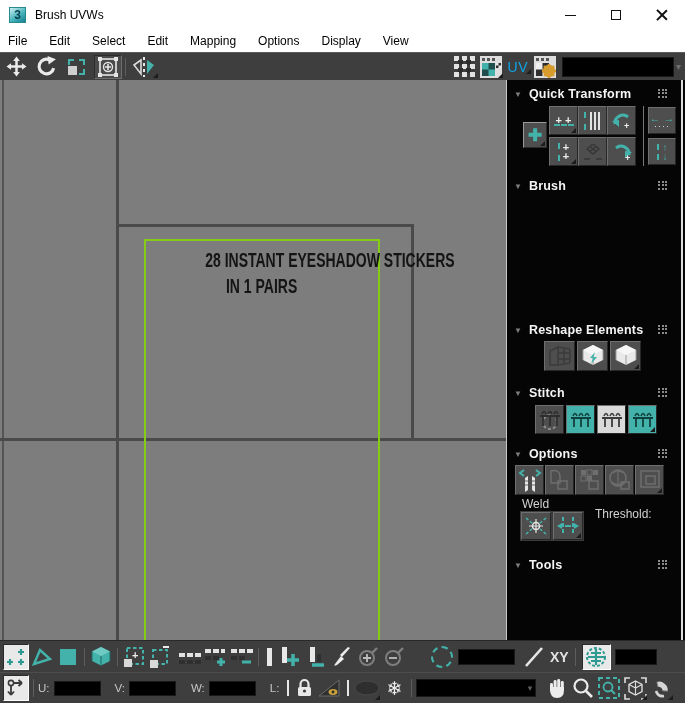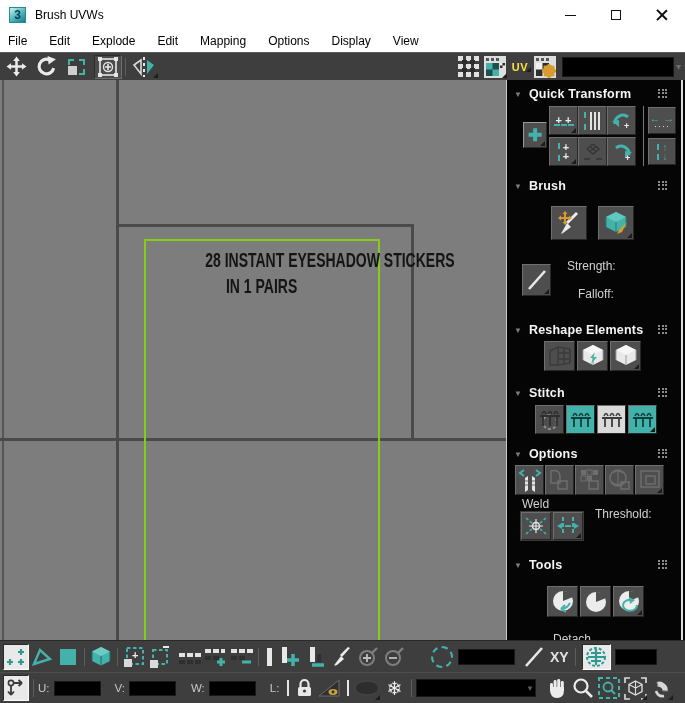--- a/index.html
+++ b/index.html
@@ -98,7 +98,7 @@
 <div class="menubar">
   <span class="menu-item">File</span>
   <span class="menu-item">Edit</span>
-  <span class="menu-item">Explode</span>
+  <span class="menu-item">Select</span>
   <span class="menu-item">Edit</span>
   <span class="menu-item">Mapping</span>
   <span class="menu-item">Options</span>

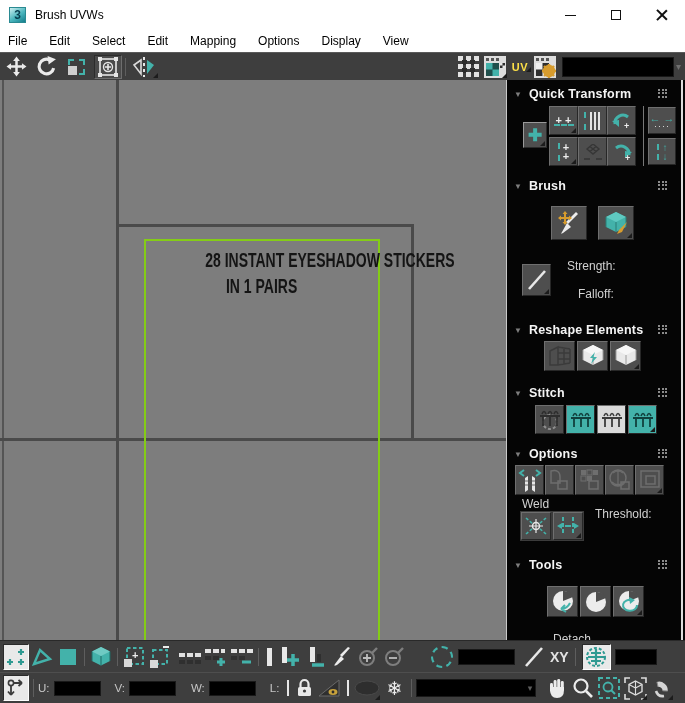--- a/index.html
+++ b/index.html
@@ -37,7 +37,7 @@
   .fly:after { content:""; position:absolute; right:1px; bottom:1px; border-left:5px solid transparent; border-bottom:5px solid #1c1c1c; }
   .scale-ic { width:17px; height:16px; border:2px dashed #43b2aa; position:relative; }
   .scale-ic i { position:absolute; left:-2px; bottom:-2px; width:9px; height:9px; background:#cfcfcf; }
-  .uv-label { color:#fde047; font-size:11px; font-weight:bold; letter-spacing:.5px; padding:0 4px; position:relative; }
+  .uv-label { color:#0ea5e9; font-size:14px; font-weight:normal; letter-spacing:.5px; padding:0 4px; position:relative; }
   .combo-top { width:112px; height:20px; background:#000; border:1px solid #181818; margin-left:4px; }
   .combo-arrow { color:#6f6f6f; font-size:10px; margin-left:2px; }
 

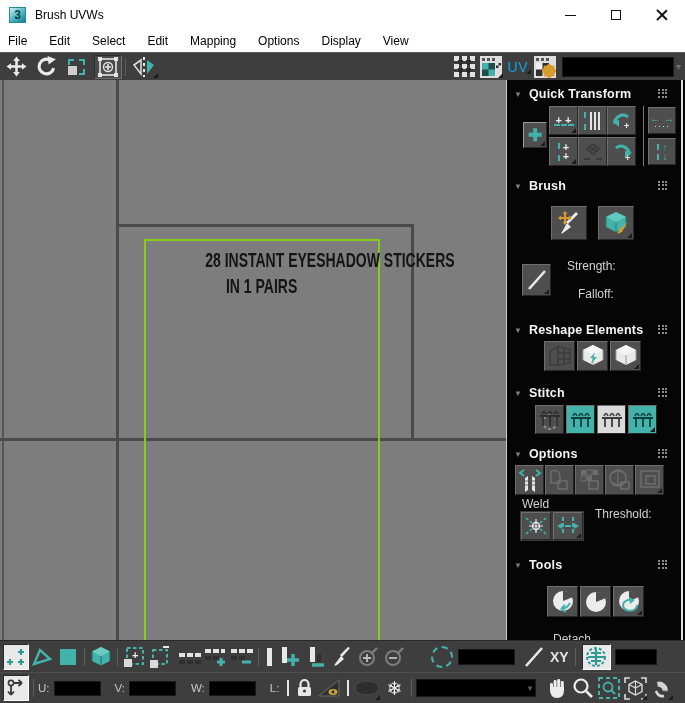--- a/index.html
+++ b/index.html
@@ -298,30 +298,6 @@
           <i></i>
         </span>
     </div>
-    <div style="position:relative;height:118px">
-      <div class="pbtn" style="position:absolute;left:44px;top:10px;width:36px;height:34px">
-        <svg width="26" height="26" viewBox="0 0 26 26">
-          <path d="M22 4 L12 14 L10 12 L20 2 Z" fill="#ededed"></path>
-          <path d="M11 13 L6 22 Q4 25 7 23 L15 17 Z" fill="#ededed"></path>
-          <path d="M9 1 L11.5 4 H10 V7 H13 V5.5 L16 8 L13 10.5 V9 H10 V12 H11.5 L9 15 L6.5 12 H8 V9 H5 V10.5 L2 8 L5 5.5 V7 H8 V4 H6.5 Z" fill="#d79c2e"></path>
-        </svg>
-      </div>
-      <div class="pbtn fly" style="position:absolute;left:91px;top:10px;width:36px;height:34px">
-        <svg width="26" height="26" viewBox="0 0 26 26">
-          <path d="M13 2 L23 7 V17 L13 22 L3 17 V7 Z" fill="#43b2aa"></path>
-          <path d="M13 2 L23 7 L13 12 L3 7 Z" fill="#5fc9c1"></path>
-          <path d="M13 12 V22 M3 7 V17 M23 7 V17" stroke="#2a7d77" stroke-width="1"></path>
-          <path d="M24 12 L16 20 L14 24 L19 22 Z" fill="#d79c2e"></path>
-        </svg>
-      </div>
-      <div class="pbtn fly" style="position:absolute;left:15px;top:68px;width:29px;height:32px">
-        <svg width="22" height="24" viewBox="0 0 22 24">
-            <path d="M3 21 L19 3" stroke="#e8e8e8" stroke-width="2.6"></path>
-          </svg>
-      </div>
-      <div class="plabel" style="position:absolute;left:60px;top:63px">Strength:</div>
-      <div class="plabel" style="position:absolute;left:71px;top:91px">Falloff:</div>
-    </div>
   </div>
 
   <div class="panel" style="top:240px;height:62px">

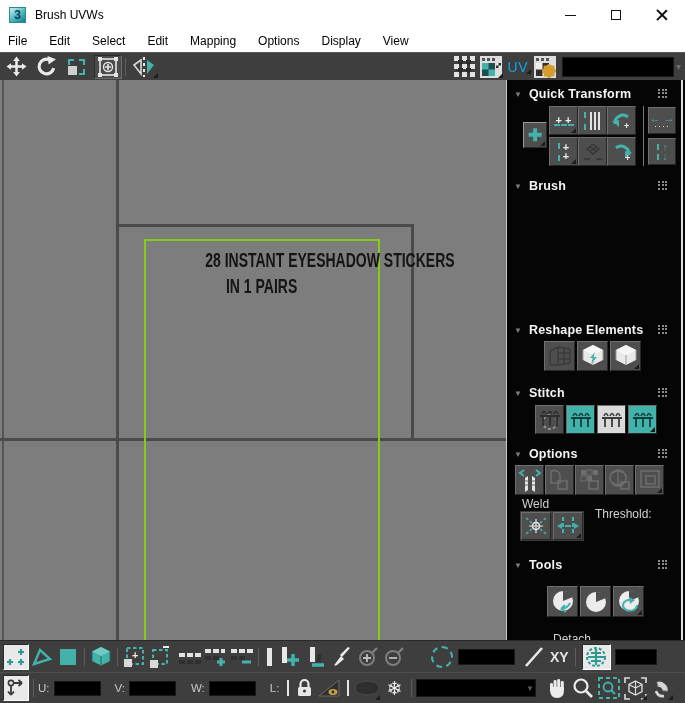--- a/index.html
+++ b/index.html
@@ -477,32 +477,6 @@
           <i></i>
         </span>
     </div>
-    <div style="position:relative;height:63px">
-      <div style="display:flex;margin-left:40px;margin-top:11px">
-        <div class="pbtn" style="width:31px;height:31px">
-          <svg width="26" height="26" viewBox="0 0 26 26">
-            <circle cx="13" cy="12" r="10" fill="#ececec"></circle>
-            <path d="M13 12 L23 8 A10 10 0 0 0 13 2 Z" fill="#4e4e4e"></path>
-            <path d="M20 14 Q17 20 11 20 M11 20 L15 16 M11 20 L16 23" stroke="#43b2aa" stroke-width="2" fill="none"></path>
-          </svg>
-        </div>
-        <div class="pbtn" style="width:31px;height:31px;margin-left:2px">
-          <svg width="26" height="26" viewBox="0 0 26 26">
-            <circle cx="13" cy="13" r="10" fill="#ececec"></circle>
-            <path d="M13 13 L23 9 A10 10 0 0 0 13 3 Z" fill="#4e4e4e"></path>
-          </svg>
-        </div>
-        <div class="pbtn fly" style="width:31px;height:31px;margin-left:2px">
-          <svg width="26" height="26" viewBox="0 0 26 26">
-            <circle cx="13" cy="12" r="10" fill="#ececec"></circle>
-            <path d="M13 12 L23 8 A10 10 0 0 0 13 2 Z" fill="#4e4e4e"></path>
-            <path d="M21 16 A7 5.5 0 1 1 16 11" stroke="#43b2aa" stroke-width="2" fill="none"></path>
-            <path d="M13 8 L19 11 L14 15 Z" fill="#43b2aa"></path>
-          </svg>
-        </div>
-      </div>
-      <div class="plabel" style="position:absolute;left:46px;top:46px">Detach</div>
-    </div>
   </div>
 </div>
 

